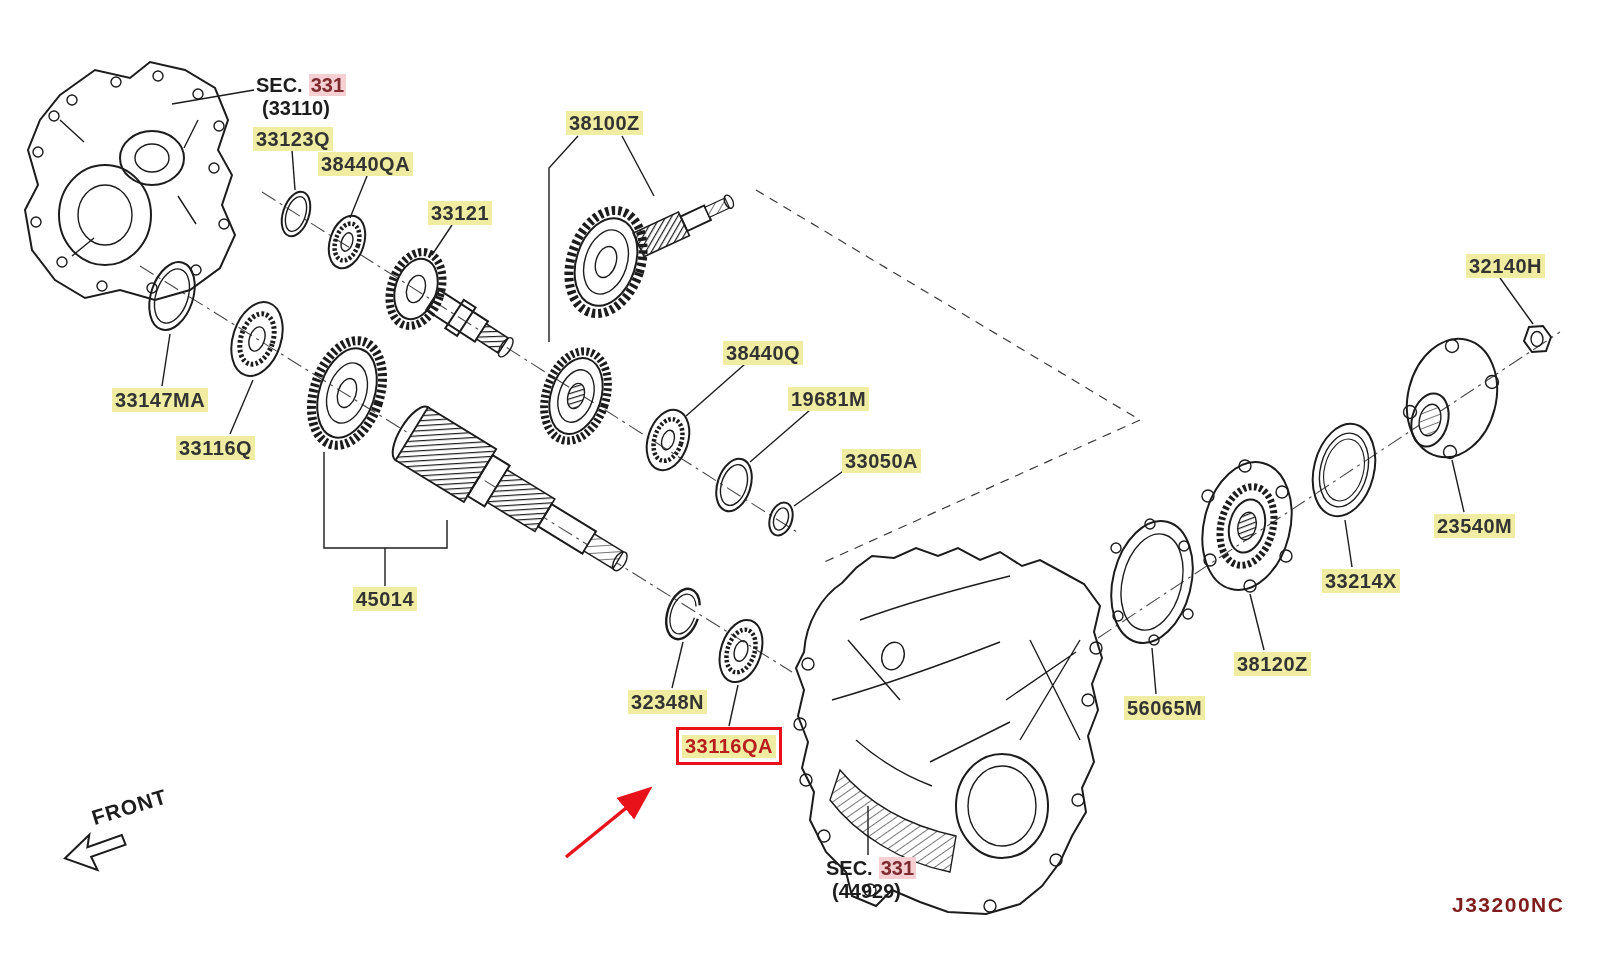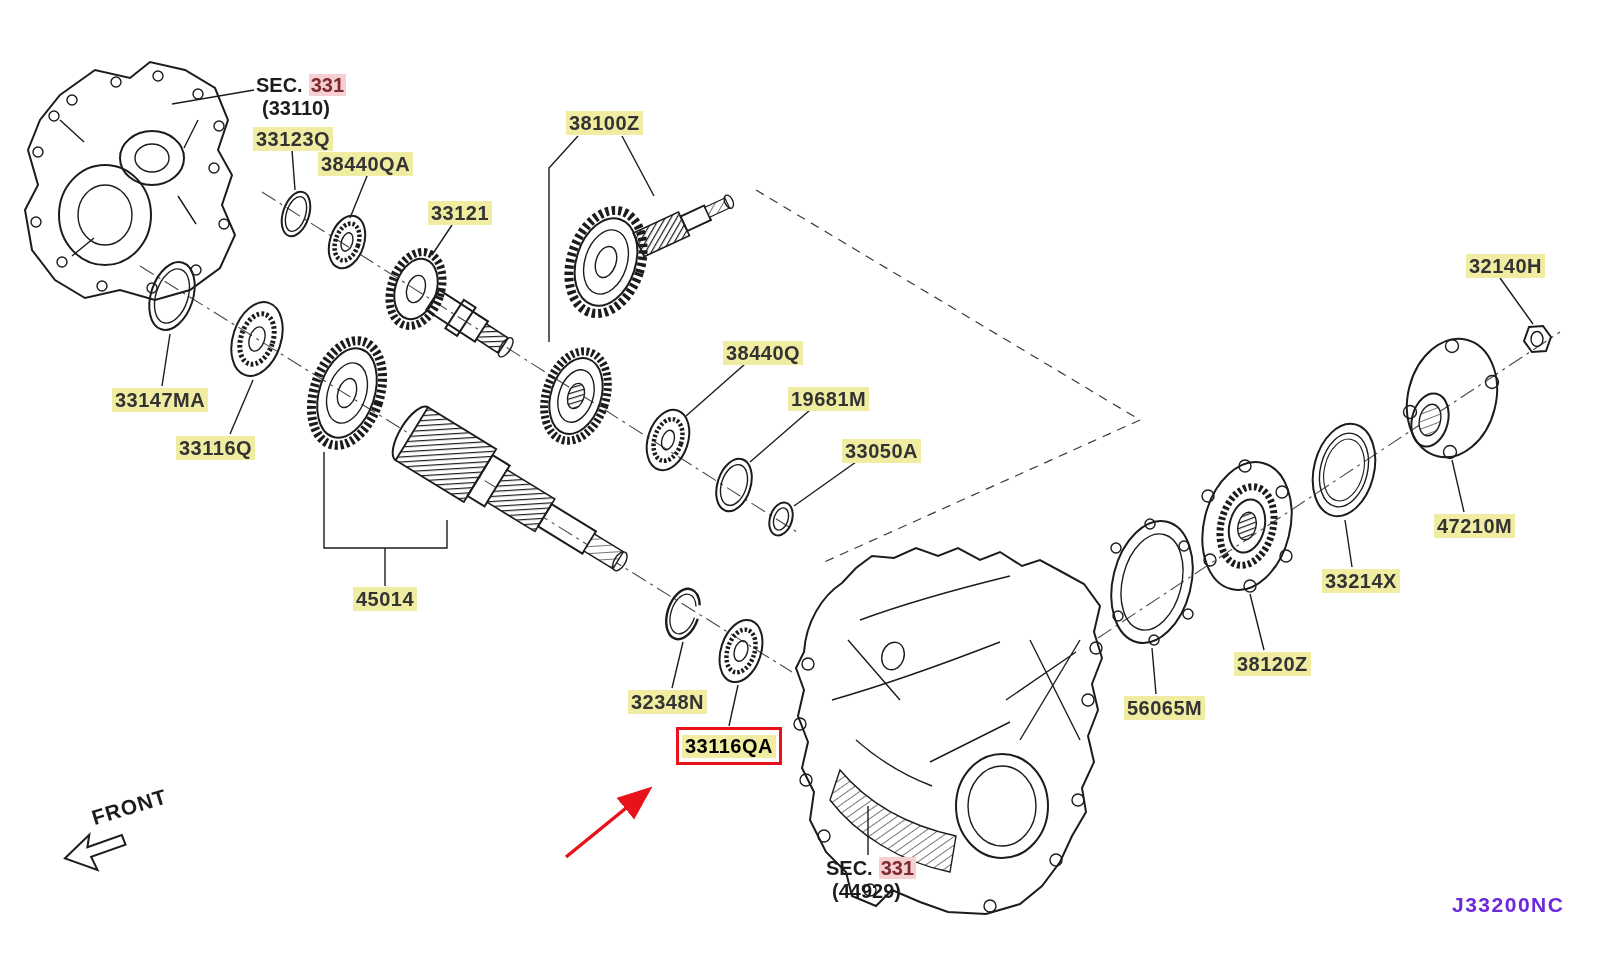--- a/index.html
+++ b/index.html
@@ -316,7 +316,7 @@
 <div class="plabel" style="left:353px;top:587px">45014</div>
 <div class="plabel" style="left:723px;top:341px">38440Q</div>
 <div class="plabel" style="left:788px;top:387px">19681M</div>
-<div class="plabel" style="left:842px;top:439px">33050A</div>
+<div class="plabel" style="left:842px;top:449px">33050A</div>
 <div class="plabel" style="left:628px;top:690px">32348N</div>
 <div class="plabel" style="left:1466px;top:254px">32140H</div>
 <div class="plabel" style="left:1434px;top:514px">47210M</div>

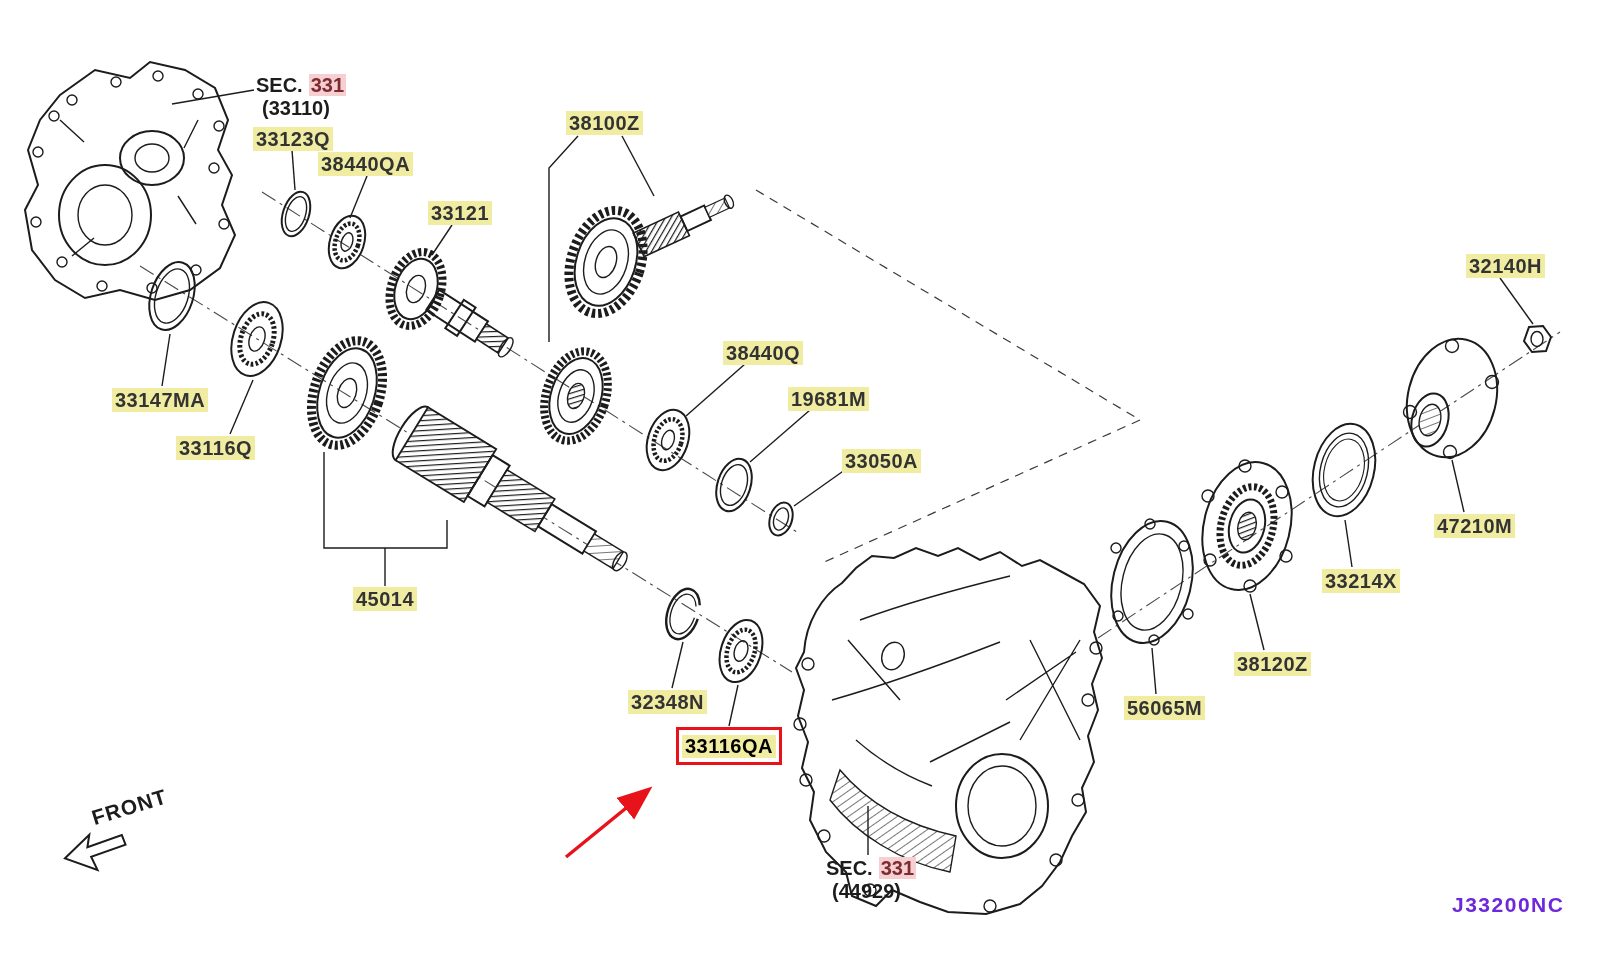--- a/index.html
+++ b/index.html
@@ -319,7 +319,7 @@
 <div class="plabel" style="left:842px;top:449px">33050A</div>
 <div class="plabel" style="left:628px;top:690px">32348N</div>
 <div class="plabel" style="left:1466px;top:254px">32140H</div>
-<div class="plabel" style="left:1434px;top:514px">47210M</div>
+<div class="plabel" style="left:1434px;top:514px">23540M</div>
 <div class="plabel" style="left:1322px;top:569px">33214X</div>
 <div class="plabel" style="left:1234px;top:652px">38120Z</div>
 <div class="plabel" style="left:1124px;top:696px">56065M</div>

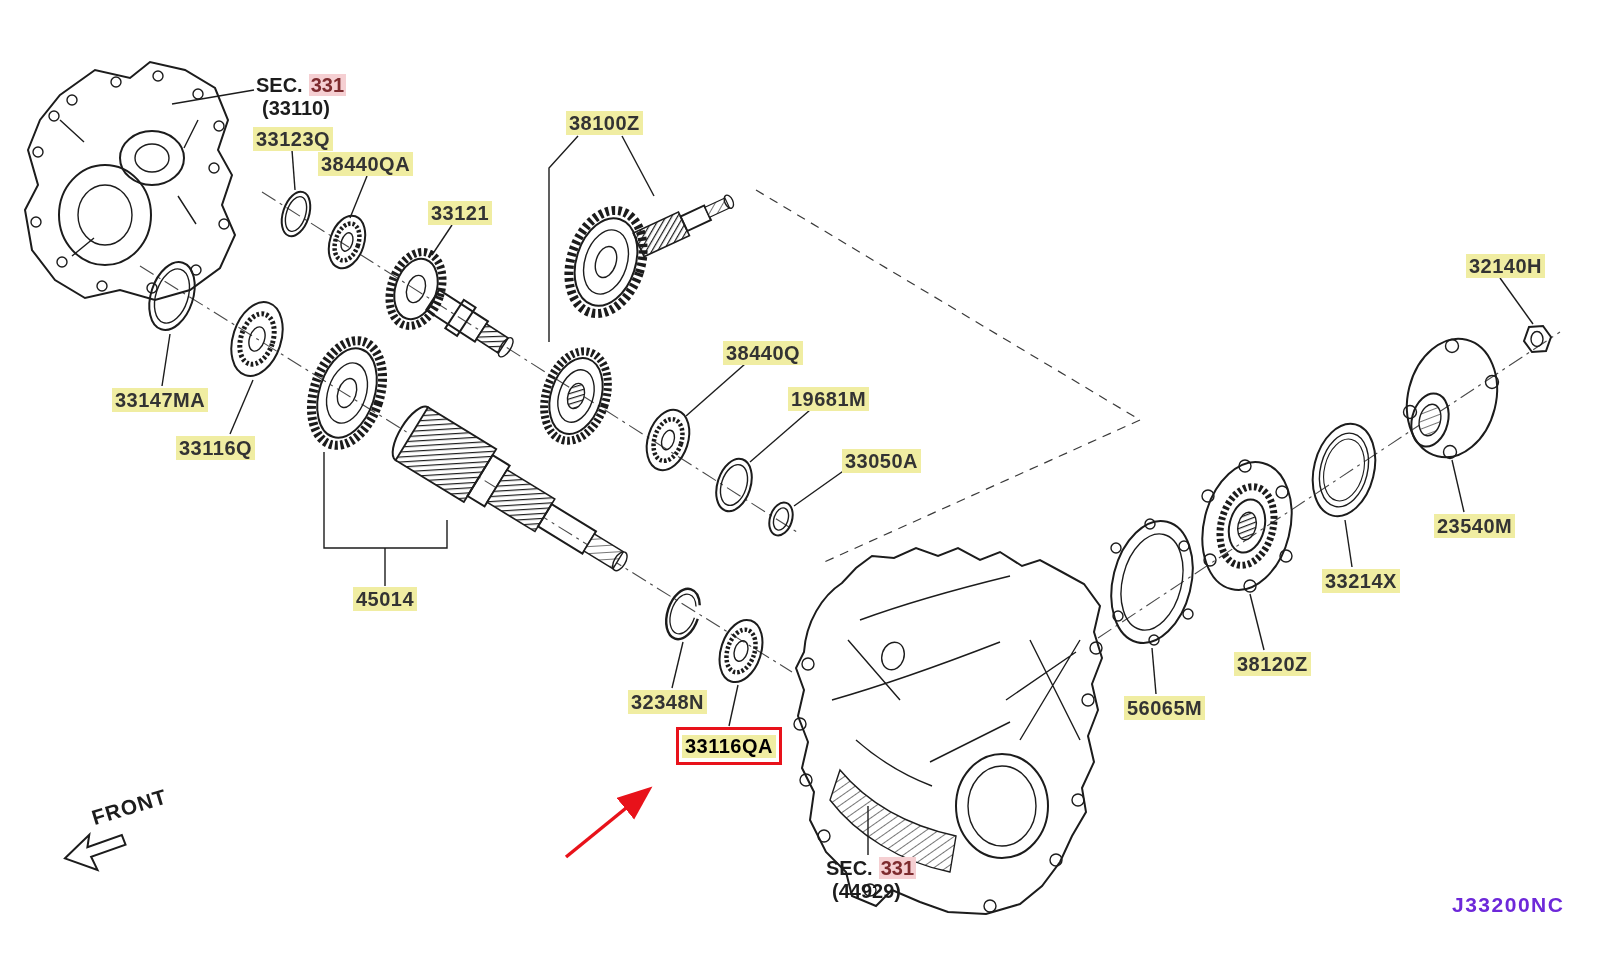--- a/index.html
+++ b/index.html
@@ -32,7 +32,7 @@
     z-index:6;background:transparent;
   }
   .red-callout-box .plabel-inner{
-    font-weight:bold;font-size:20px;letter-spacing:0.5px;color:#000000;
+    font-weight:bold;font-size:20px;letter-spacing:0.5px;color:#b91c1c;
     background:#f0eda2;padding:0 3px;white-space:nowrap;
   }
   .front-label{

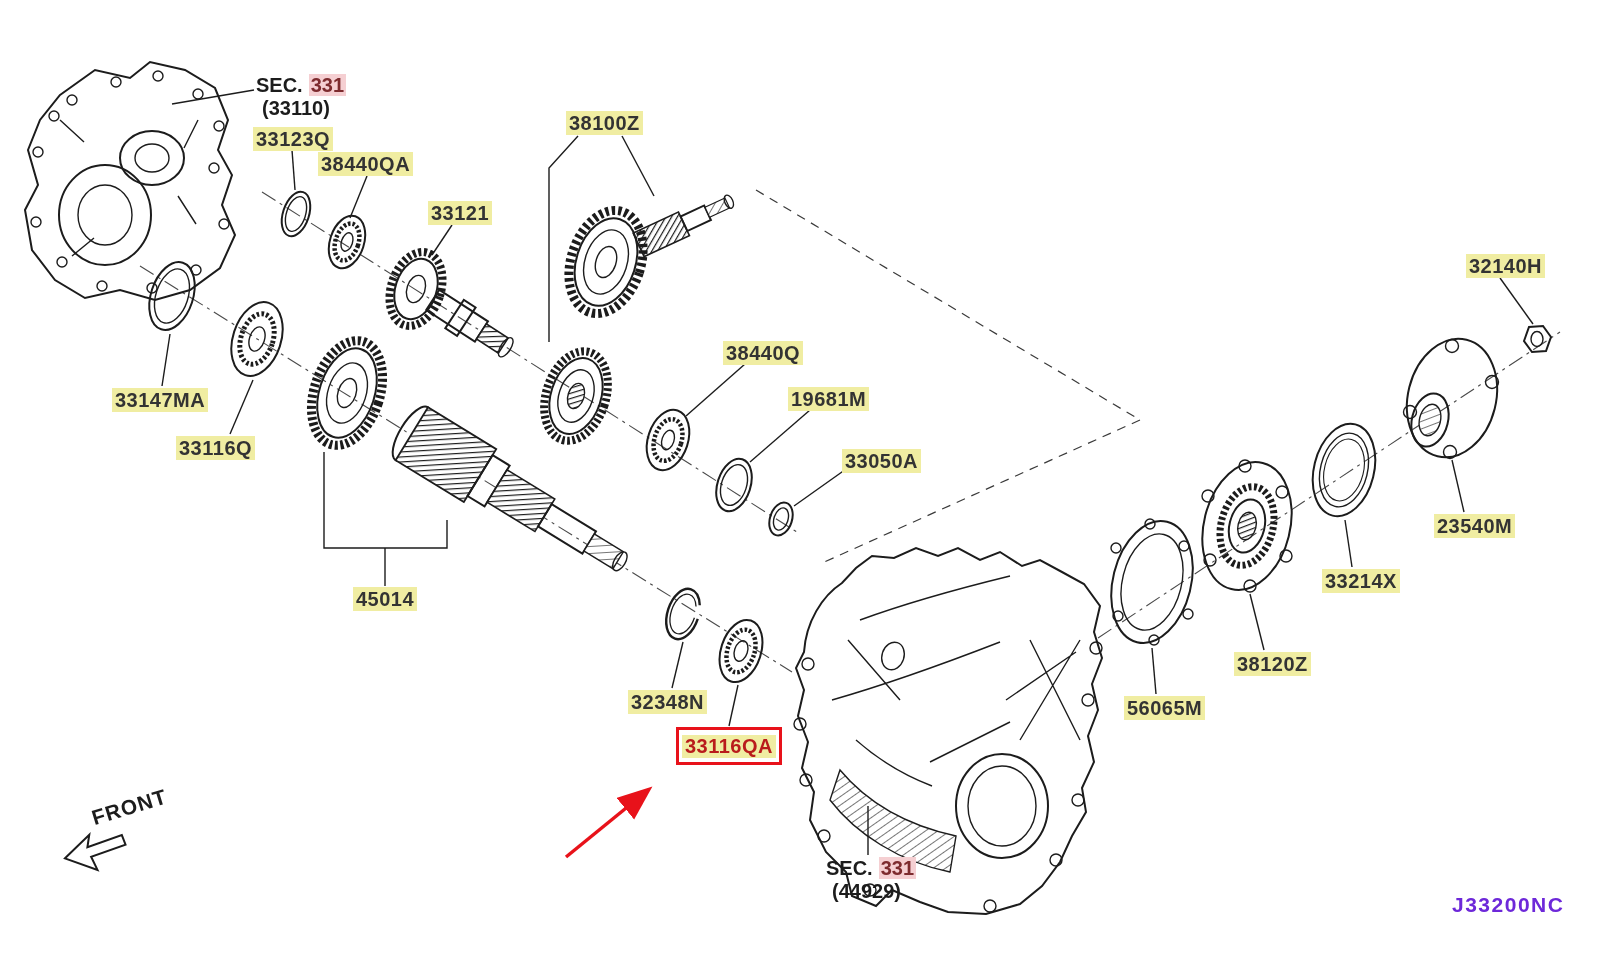--- a/index.html
+++ b/index.html
@@ -42,7 +42,7 @@
   }
   .code-label{
     position:absolute;left:1452px;top:893px;font-weight:bold;font-size:21px;
-    letter-spacing:1.5px;color:#6d28d9;z-index:5;
+    letter-spacing:1.5px;color:#7f1d1d;z-index:5;
   }
 </style>
 </head>

